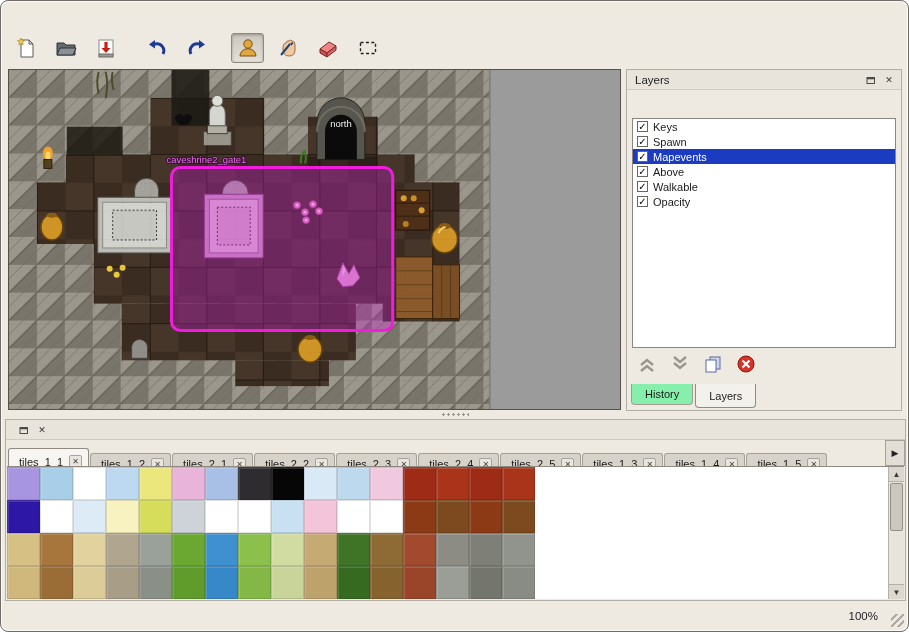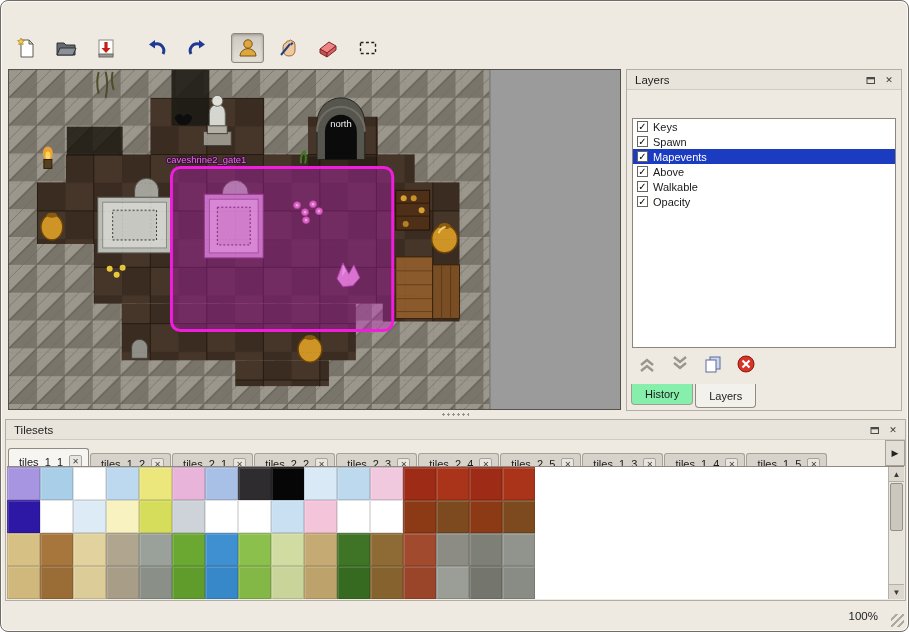--- a/index.html
+++ b/index.html
@@ -370,7 +370,6 @@
 
   <div class="dock tilesets-dock">
     <div class="dock-titlebar">
-      <span class="dock-title">Tilesets</span>
       <span class="dock-btn">
         <svg width="10" height="10" viewBox="0 0 10 10">
           <rect x="1" y="2.5" width="7.5" height="6" fill="none" stroke="#4a4a46"></rect>

